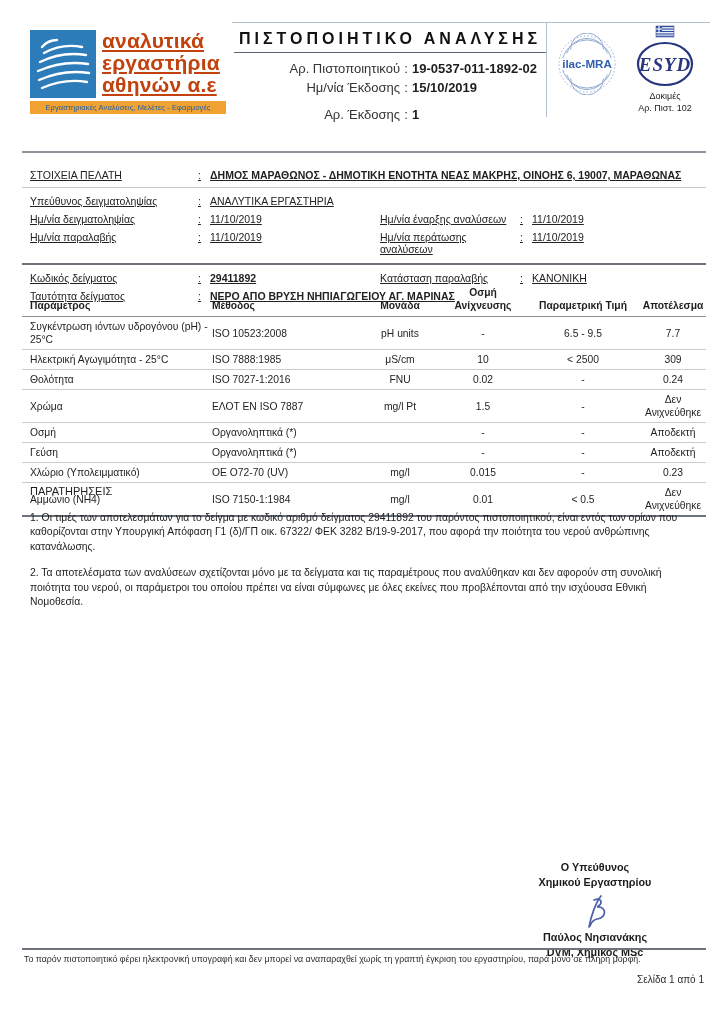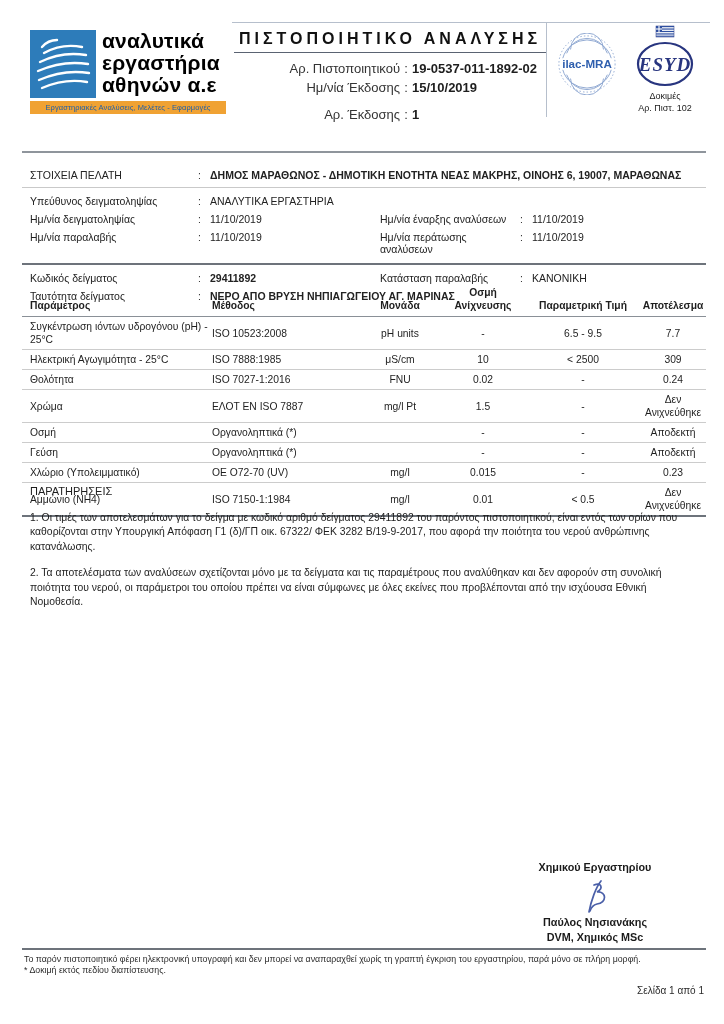--- a/index.html
+++ b/index.html
@@ -15,7 +15,7 @@
   .logo-block { position:absolute; left:30px; top:30px; width:196px; }
   .logo-row { display:flex; }
   .logo-square { width:66px; height:68px; background:#2d7cba; flex:0 0 66px; }
-  .brand-text { padding-left:6px; font-weight:bold; color:#000000; font-size:21px; line-height:22px; letter-spacing:0.2px; }
+  .brand-text { padding-left:6px; font-weight:bold; color:#c2410c; font-size:21px; line-height:22px; letter-spacing:0.2px;text-decoration:underline; }
   .tagline-bar { margin-top:3px; width:196px; background:#f0a233; color:#1f5fa8; font-size:7.5px; font-weight:normal; text-align:center; padding:2px 0; letter-spacing:0.1px; }
 
   

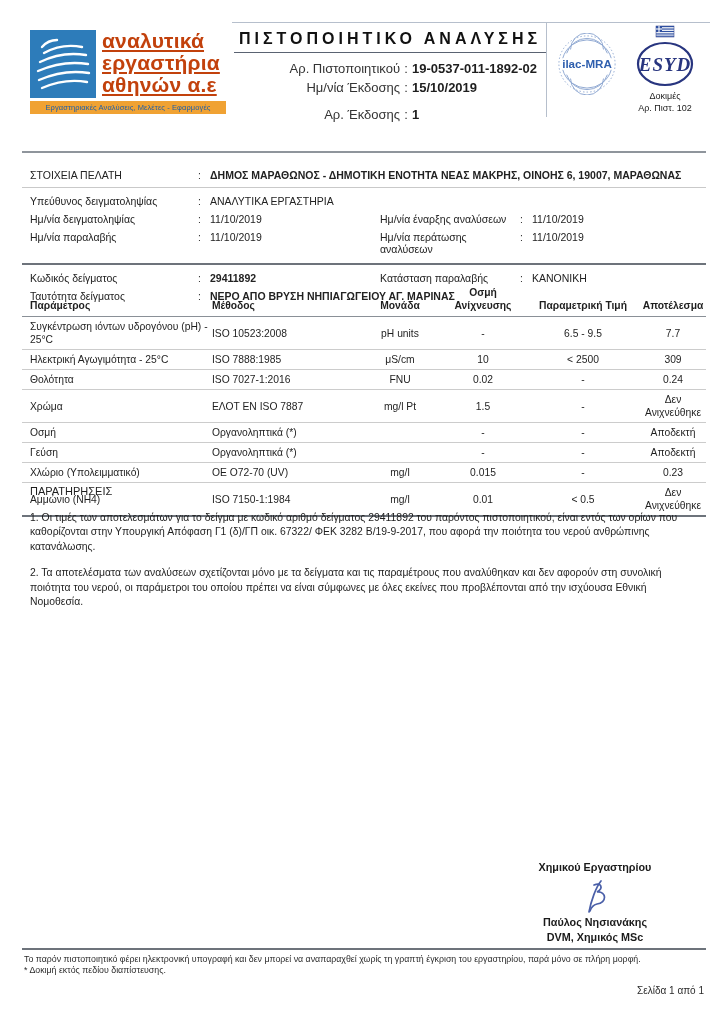--- a/index.html
+++ b/index.html
@@ -43,7 +43,7 @@
   .rule-mid { height:2px; background:#6d737b; }
 
   
-  .details { position:absolute; left:30px; top:166px; width:676px; font-size:10.5px; color:#222; }
+  .details { position:absolute; left:30px; top:166px; width:676px; font-size:10.5px; color:#222;text-decoration:underline; }
   .drow3 { display:grid; grid-template-columns:168px 12px 1fr; padding:3px 0; }
   .drow6 { display:grid; grid-template-columns:168px 12px 170px 140px 12px 1fr; padding:3px 0; }
   .details .col { text-align:left; color:#333; }

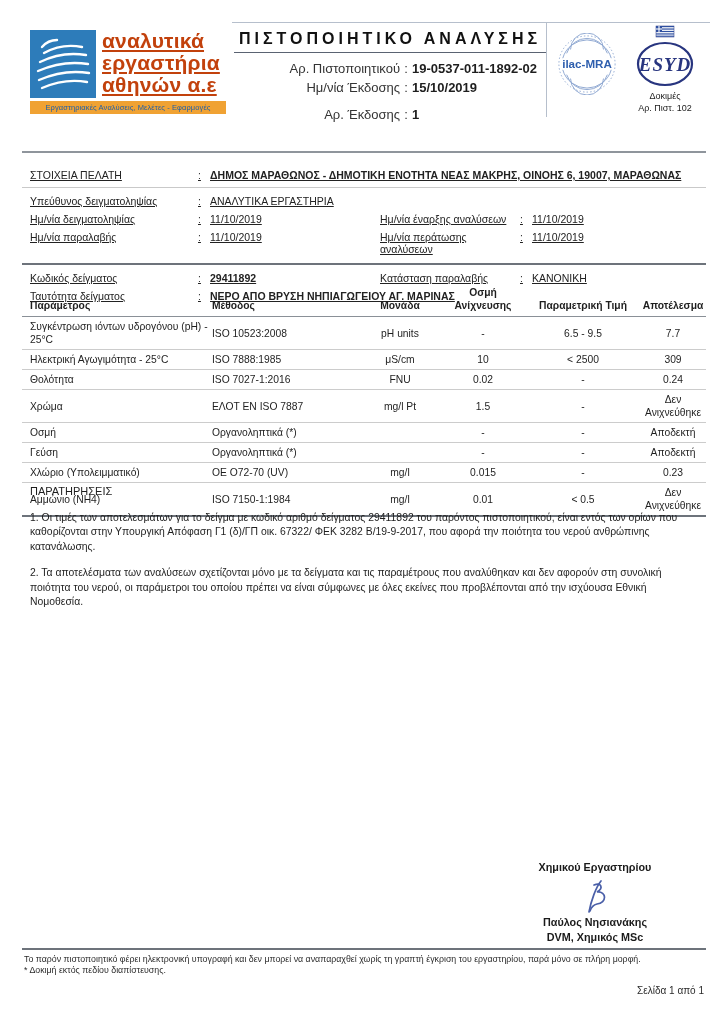--- a/index.html
+++ b/index.html
@@ -296,6 +296,7 @@
   </div>
 
   <div class="signature">
+    <div>Ο Υπεύθυνος</div>
     <div>Χημικού Εργαστηρίου</div>
     <svg width="42" height="38" viewBox="0 0 42 38">
       <g stroke="#4a5fa8" stroke-width="1.7" fill="none" stroke-linecap="round">

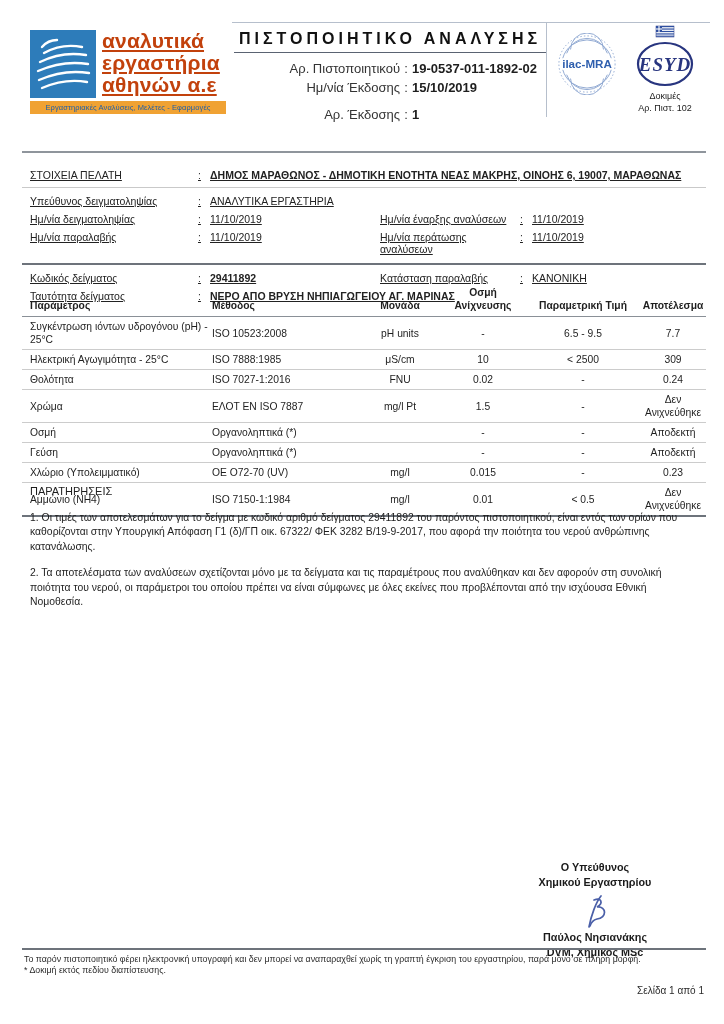--- a/index.html
+++ b/index.html
@@ -312,7 +312,6 @@
 
   <div class="footer">
     <div>Το παρόν πιστοποιητικό φέρει ηλεκτρονική υπογραφή και δεν μπορεί να αναπαραχθεί χωρίς τη γραπτή έγκριση του εργαστηρίου, παρά μόνο σε πλήρη μορφή.</div>
-    <div>* Δοκιμή εκτός πεδίου διαπίστευσης.</div>
     <div class="pagenum">Σελίδα 1 από 1</div>
   </div>
 

